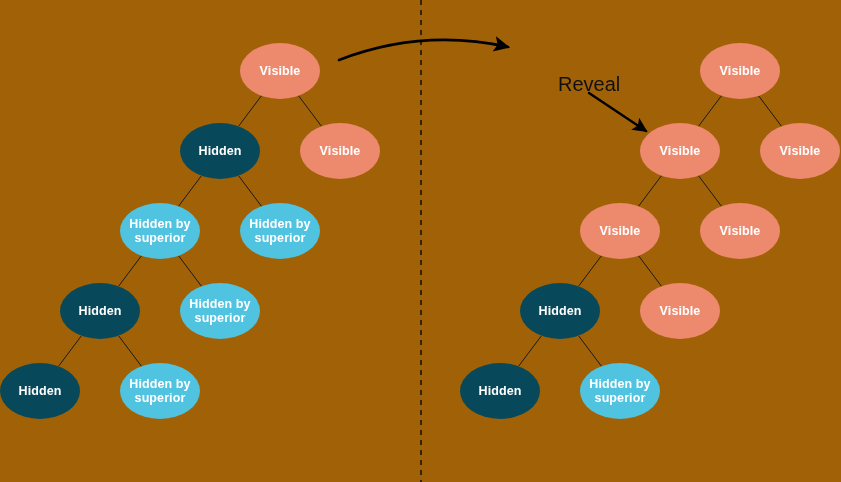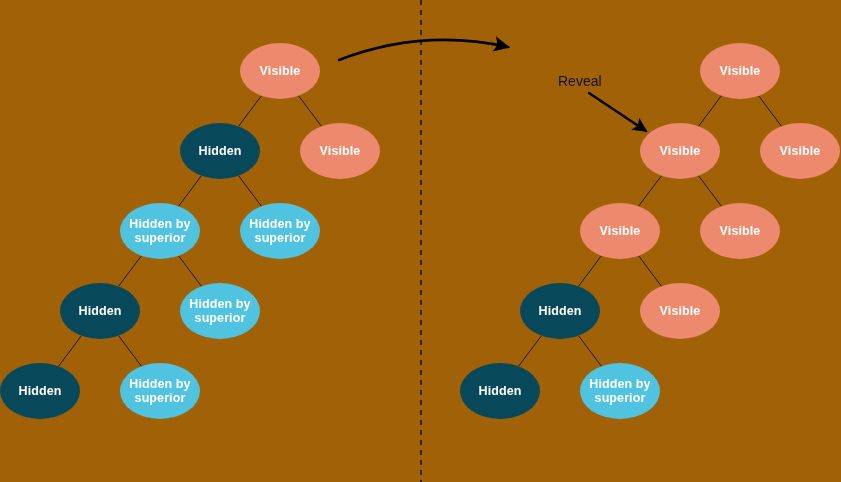--- a/index.html
+++ b/index.html
@@ -44,7 +44,7 @@
   }
   .label-text {
     position: absolute;
-    font-size: 14px;
+    font-size: 20px;
     color: #111111;
     white-space: nowrap;
   }

